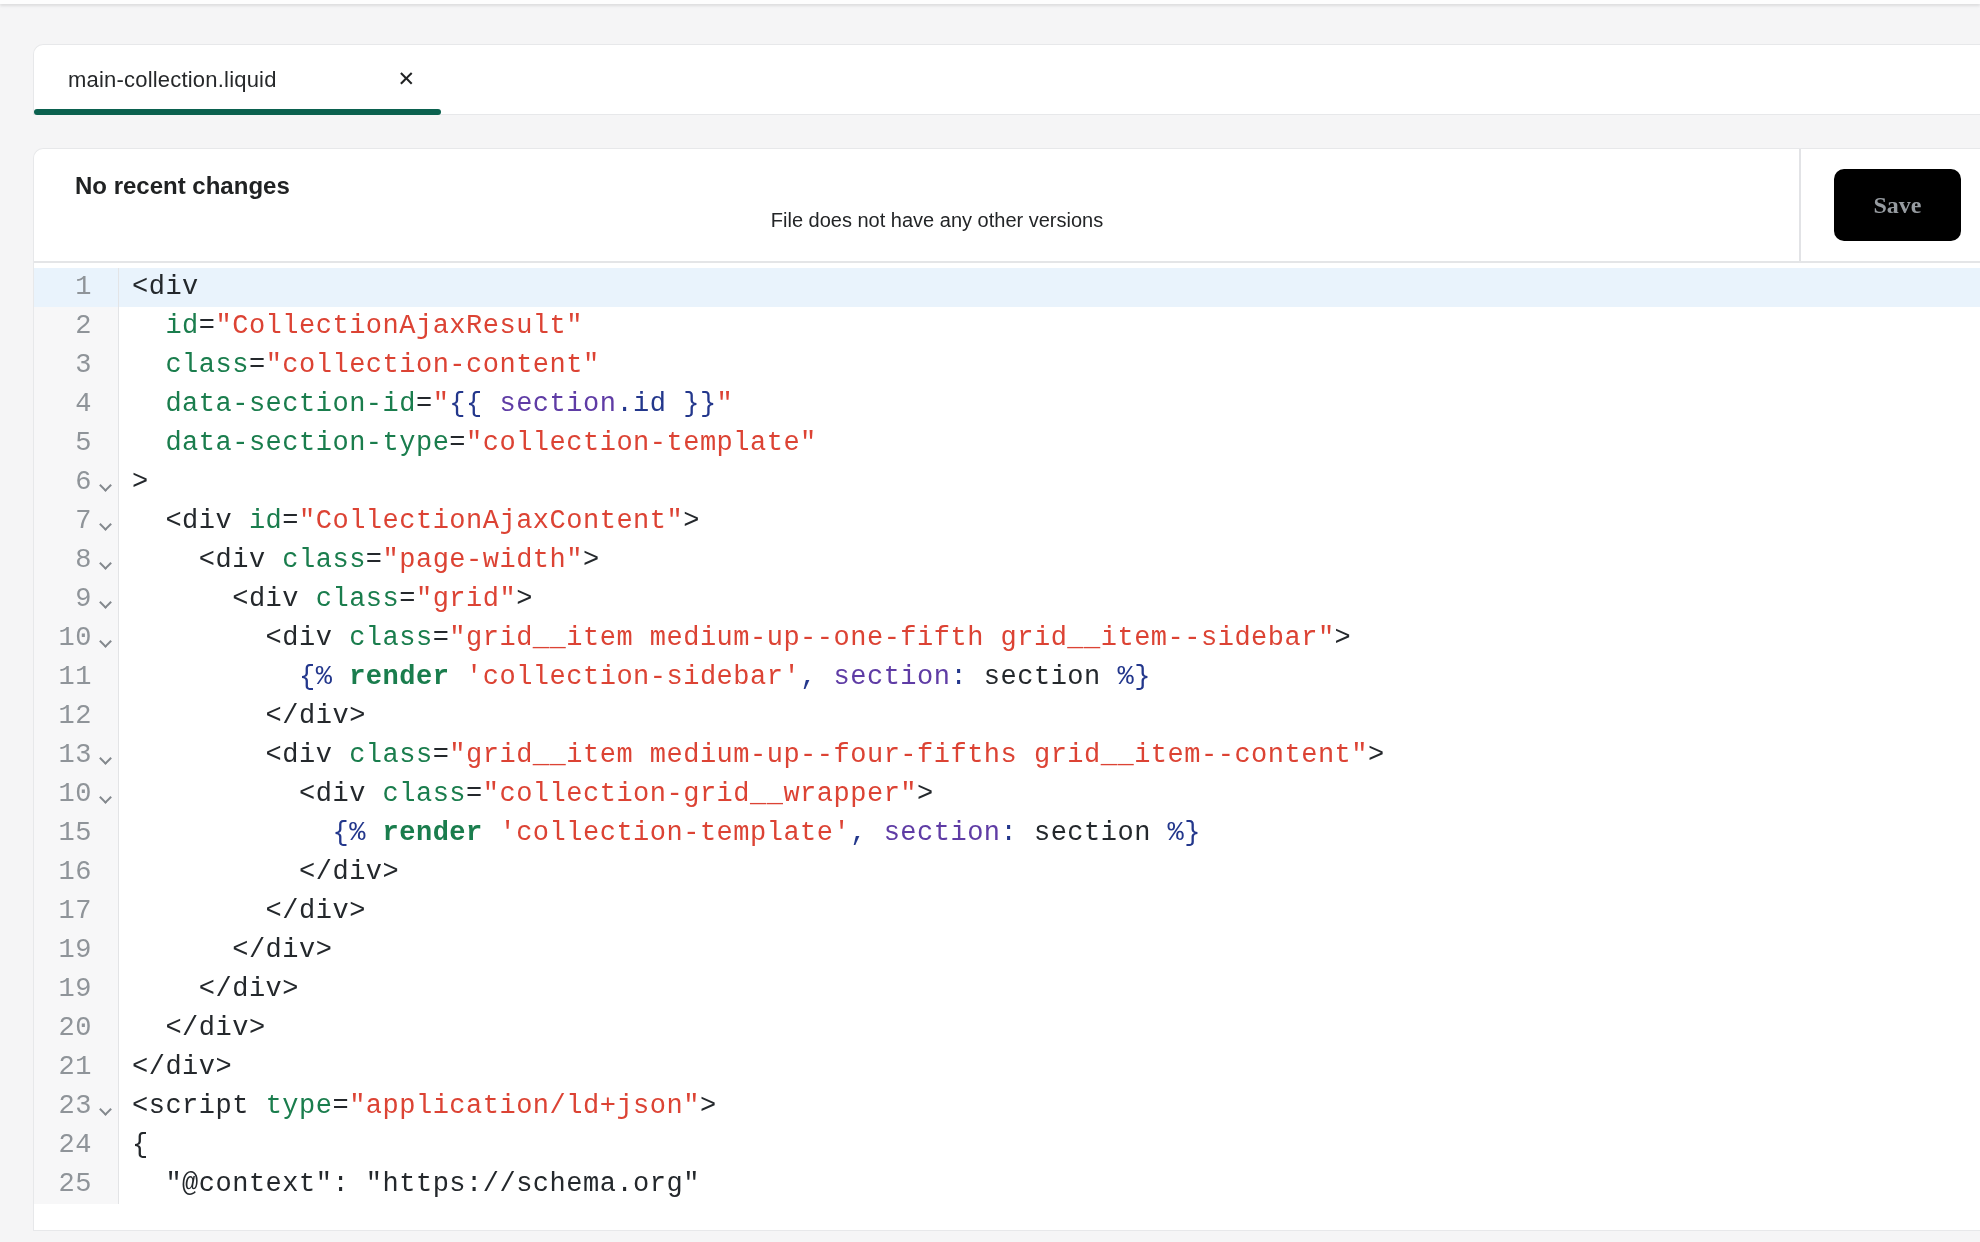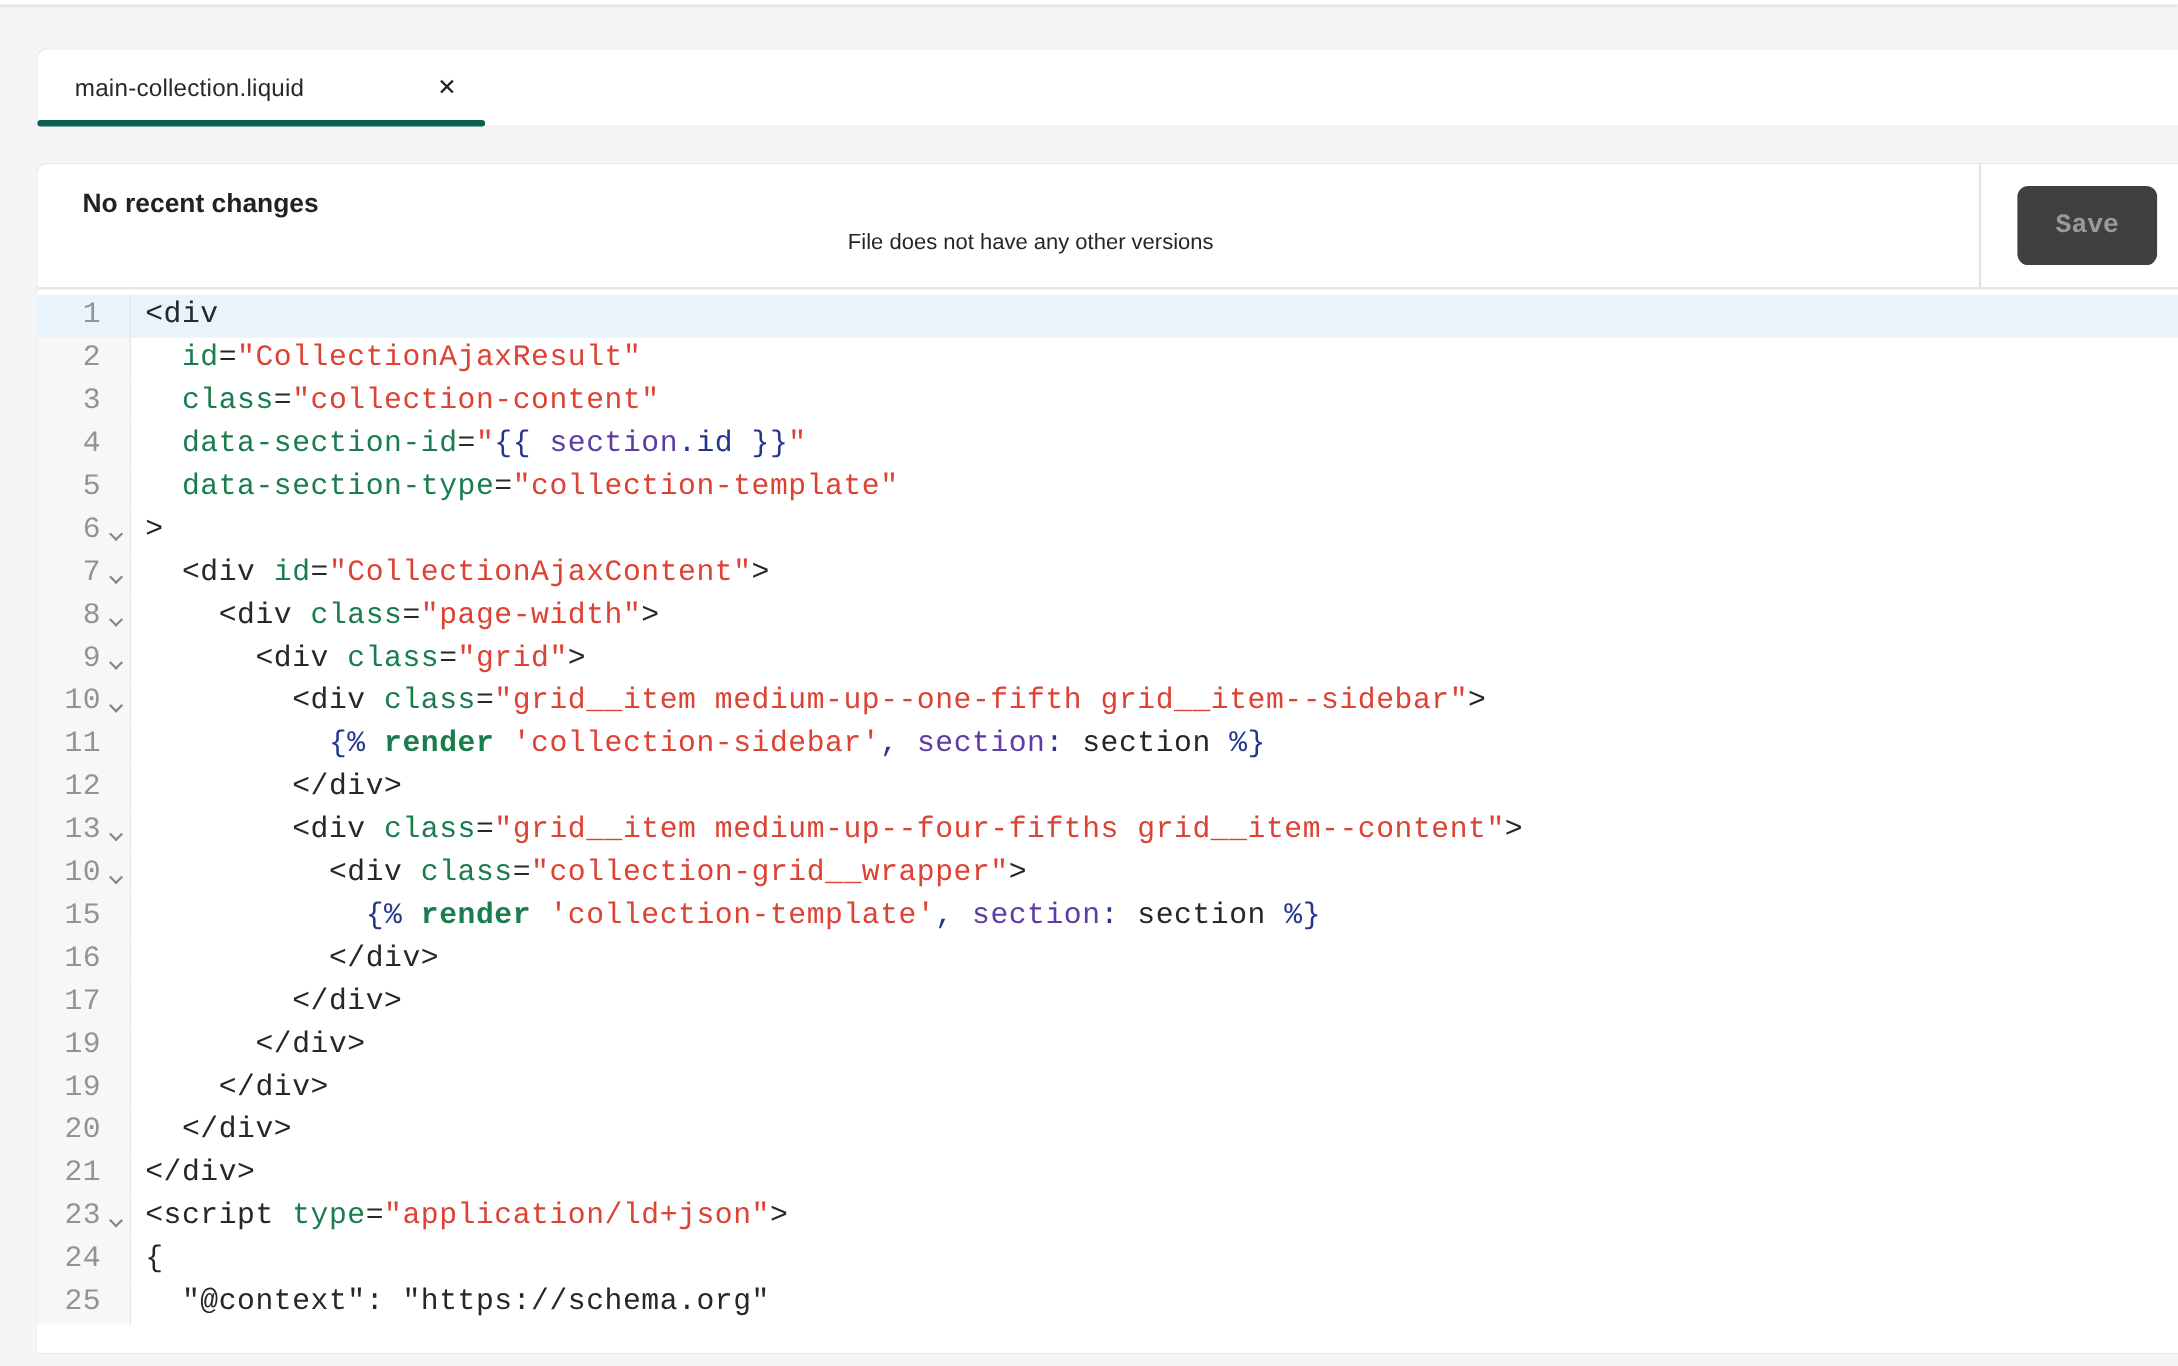--- a/index.html
+++ b/index.html
@@ -65,10 +65,10 @@
   .save-button {
     width:127px; height:72px;
     border:none; border-radius:10px;
-    background:#404040;
+    background:#000000;
     color:var(--save-text, #969ba0);
     font-size:24px; font-weight:600;
-    font-family:Liberation Mono, monospace;
+    font-family:Liberation Serif, serif;
     cursor:default;
   }
 

